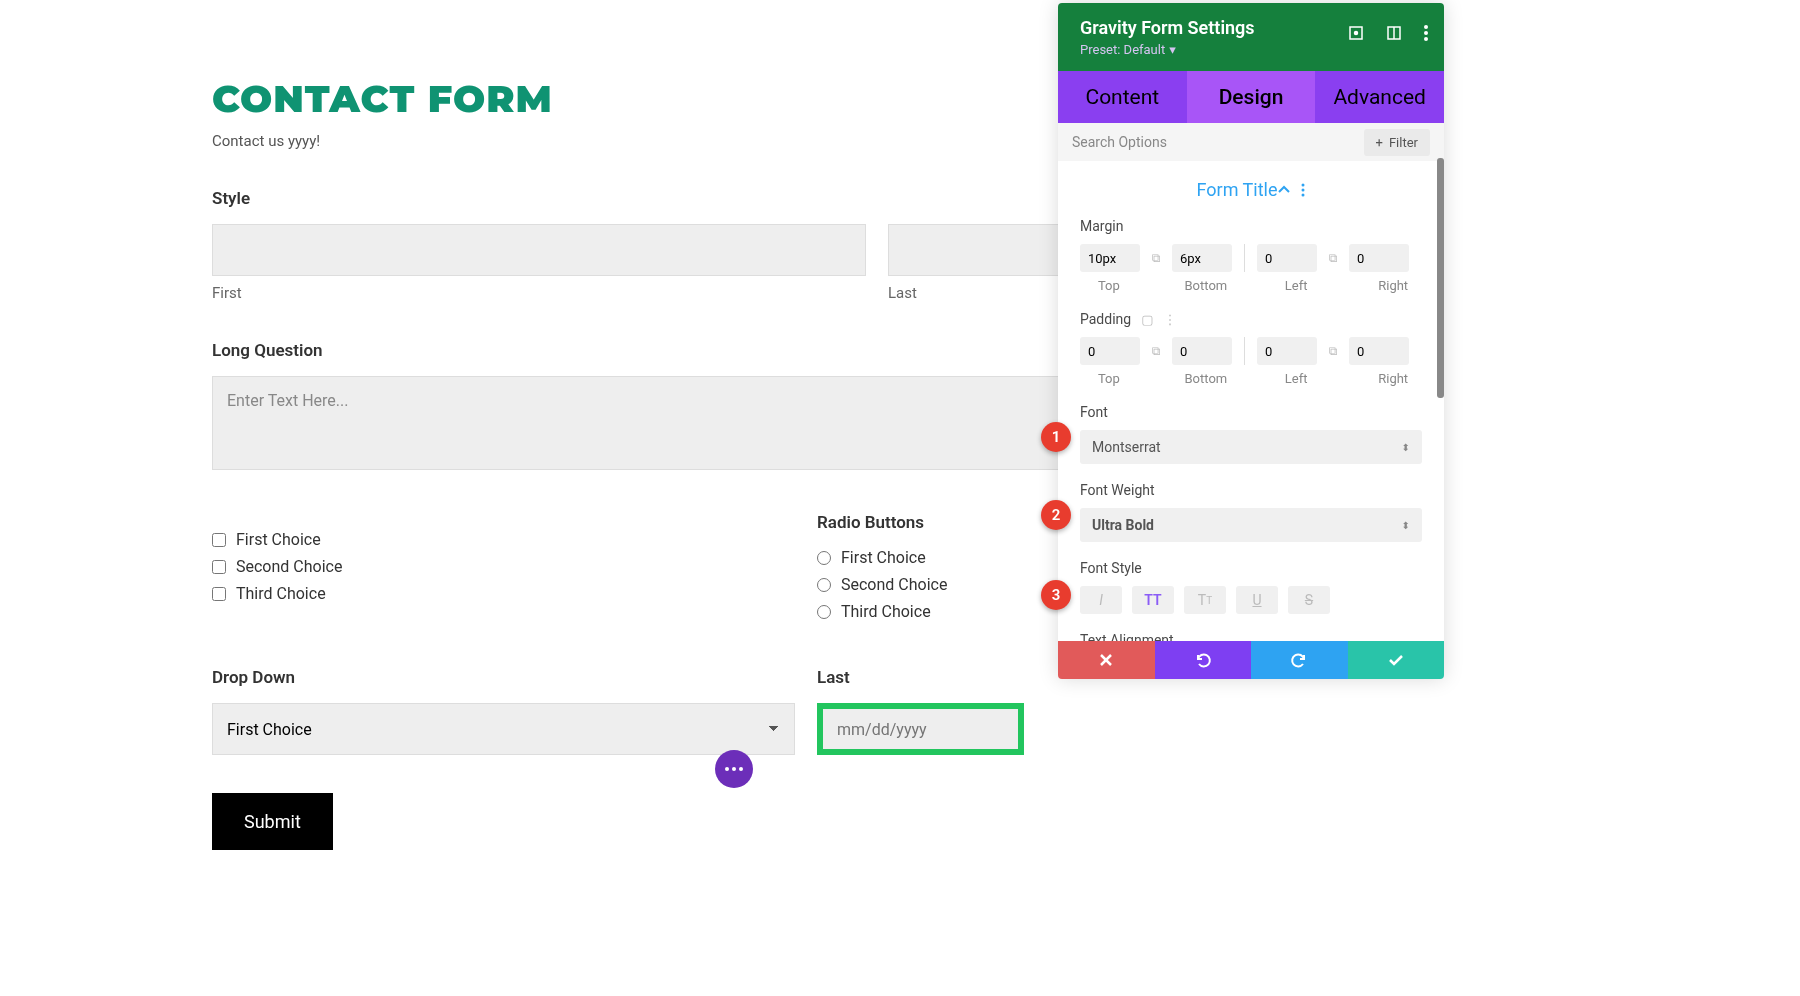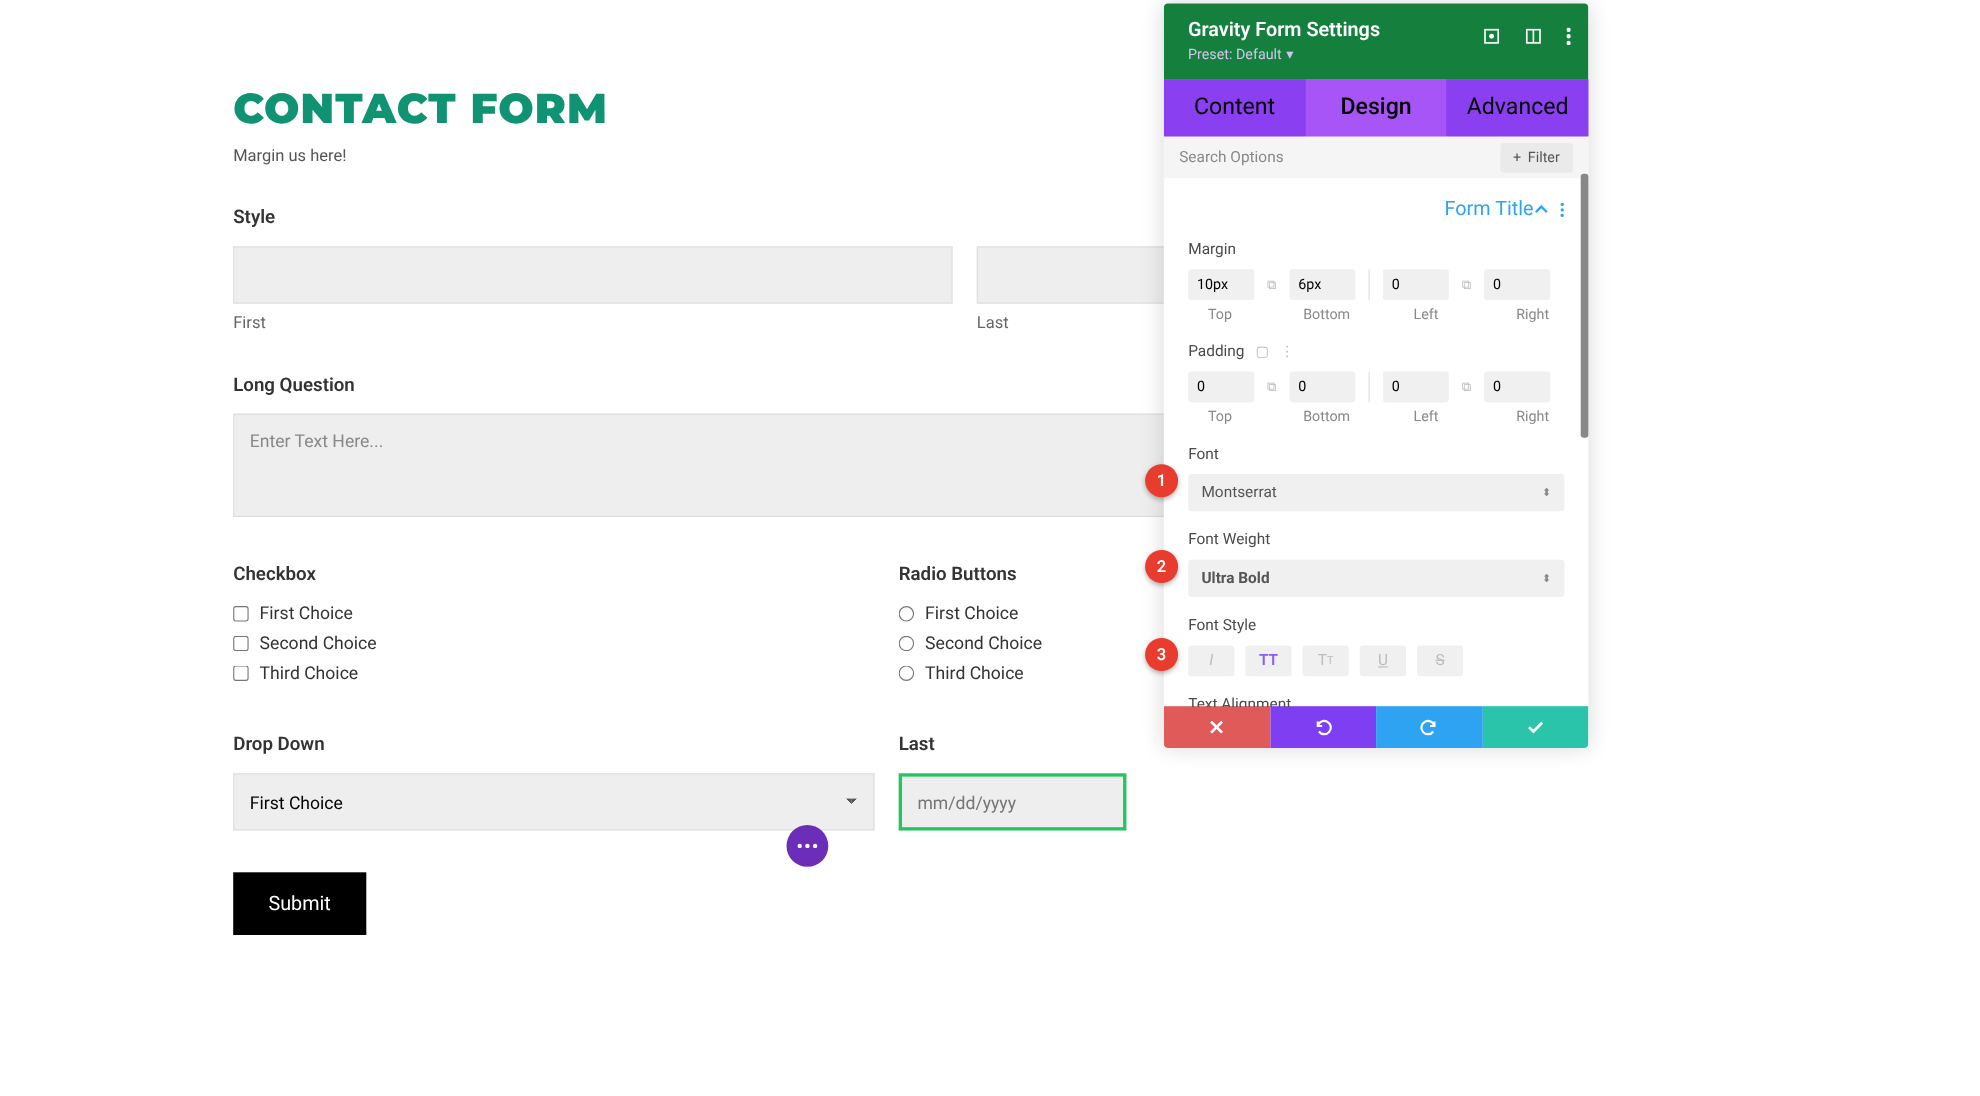--- a/index.html
+++ b/index.html
@@ -88,7 +88,7 @@
 
 <div class="main-form">
   <h1 class="form-title">CONTACT FORM</h1>
-  <div class="form-subtitle">Margin us here!</div>
+  <div class="form-subtitle">Contact us yyyy!</div>
 
   <div class="field-group">
     <span class="field-label">Style</span>

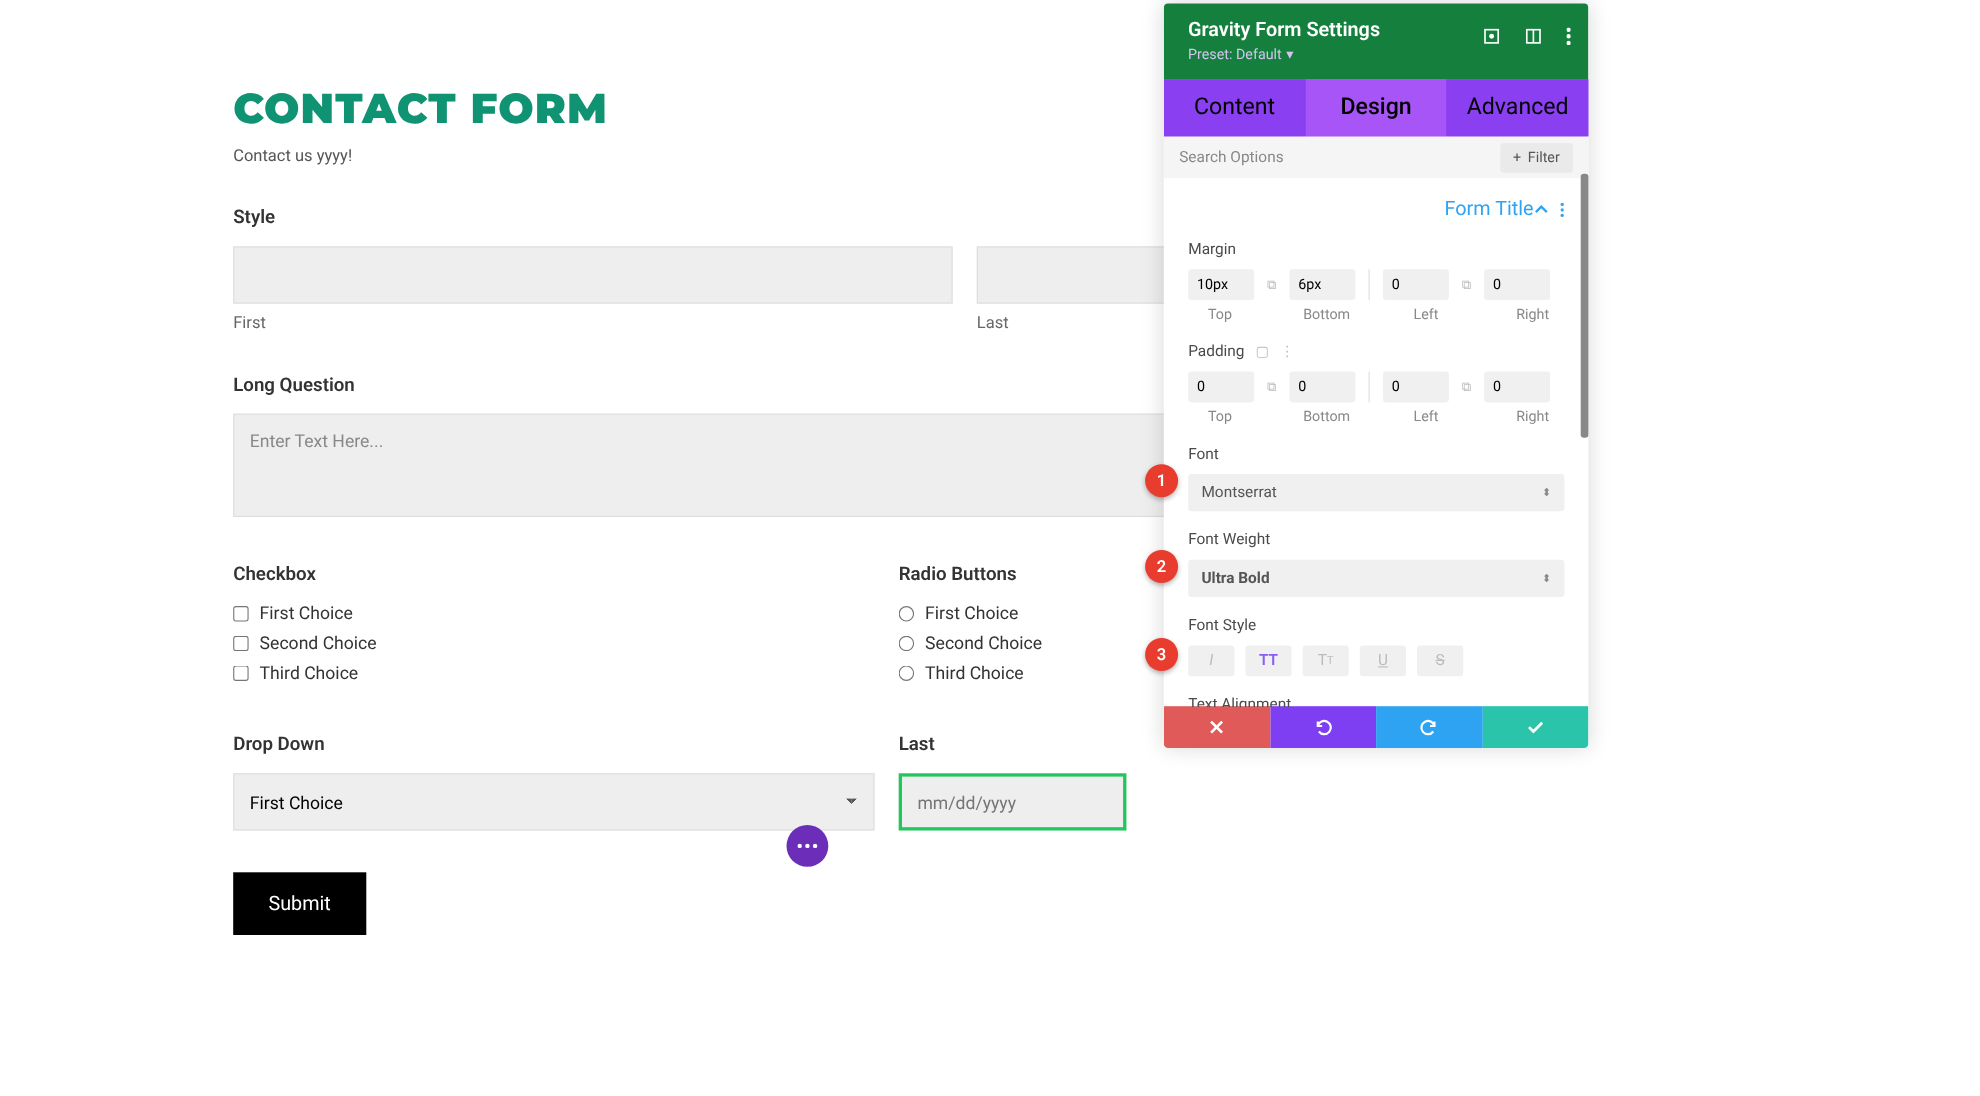--- a/index.html
+++ b/index.html
@@ -47,7 +47,7 @@
 .search-row input::placeholder { color: #888; }
 .filter-btn { background: #eaeaea; border: none; padding: 6px 12px; font-size: 13px; color: #555; border-radius: 3px; cursor: pointer; display: flex; align-items: center; gap: 6px; }
 .panel-body { padding: 18px 22px 0; max-height: 480px; overflow-y: auto; }
-.section-title { color: #2ea3f2; font-size: 18px; font-weight: 400; margin-bottom: 18px; display: flex; align-items: center; justify-content: flex-end; }
+.section-title { color: #2ea3f2; font-size: 18px; font-weight: 400; margin-bottom: 18px; display: flex; align-items: center; justify-content: center; }
 .section-icons { display: flex; gap: 10px; align-items: center; }
 .section-icons .chev { color: #2ea3f2; cursor: pointer; }
 .section-icons .more { color: #2ea3f2; cursor: pointer; }

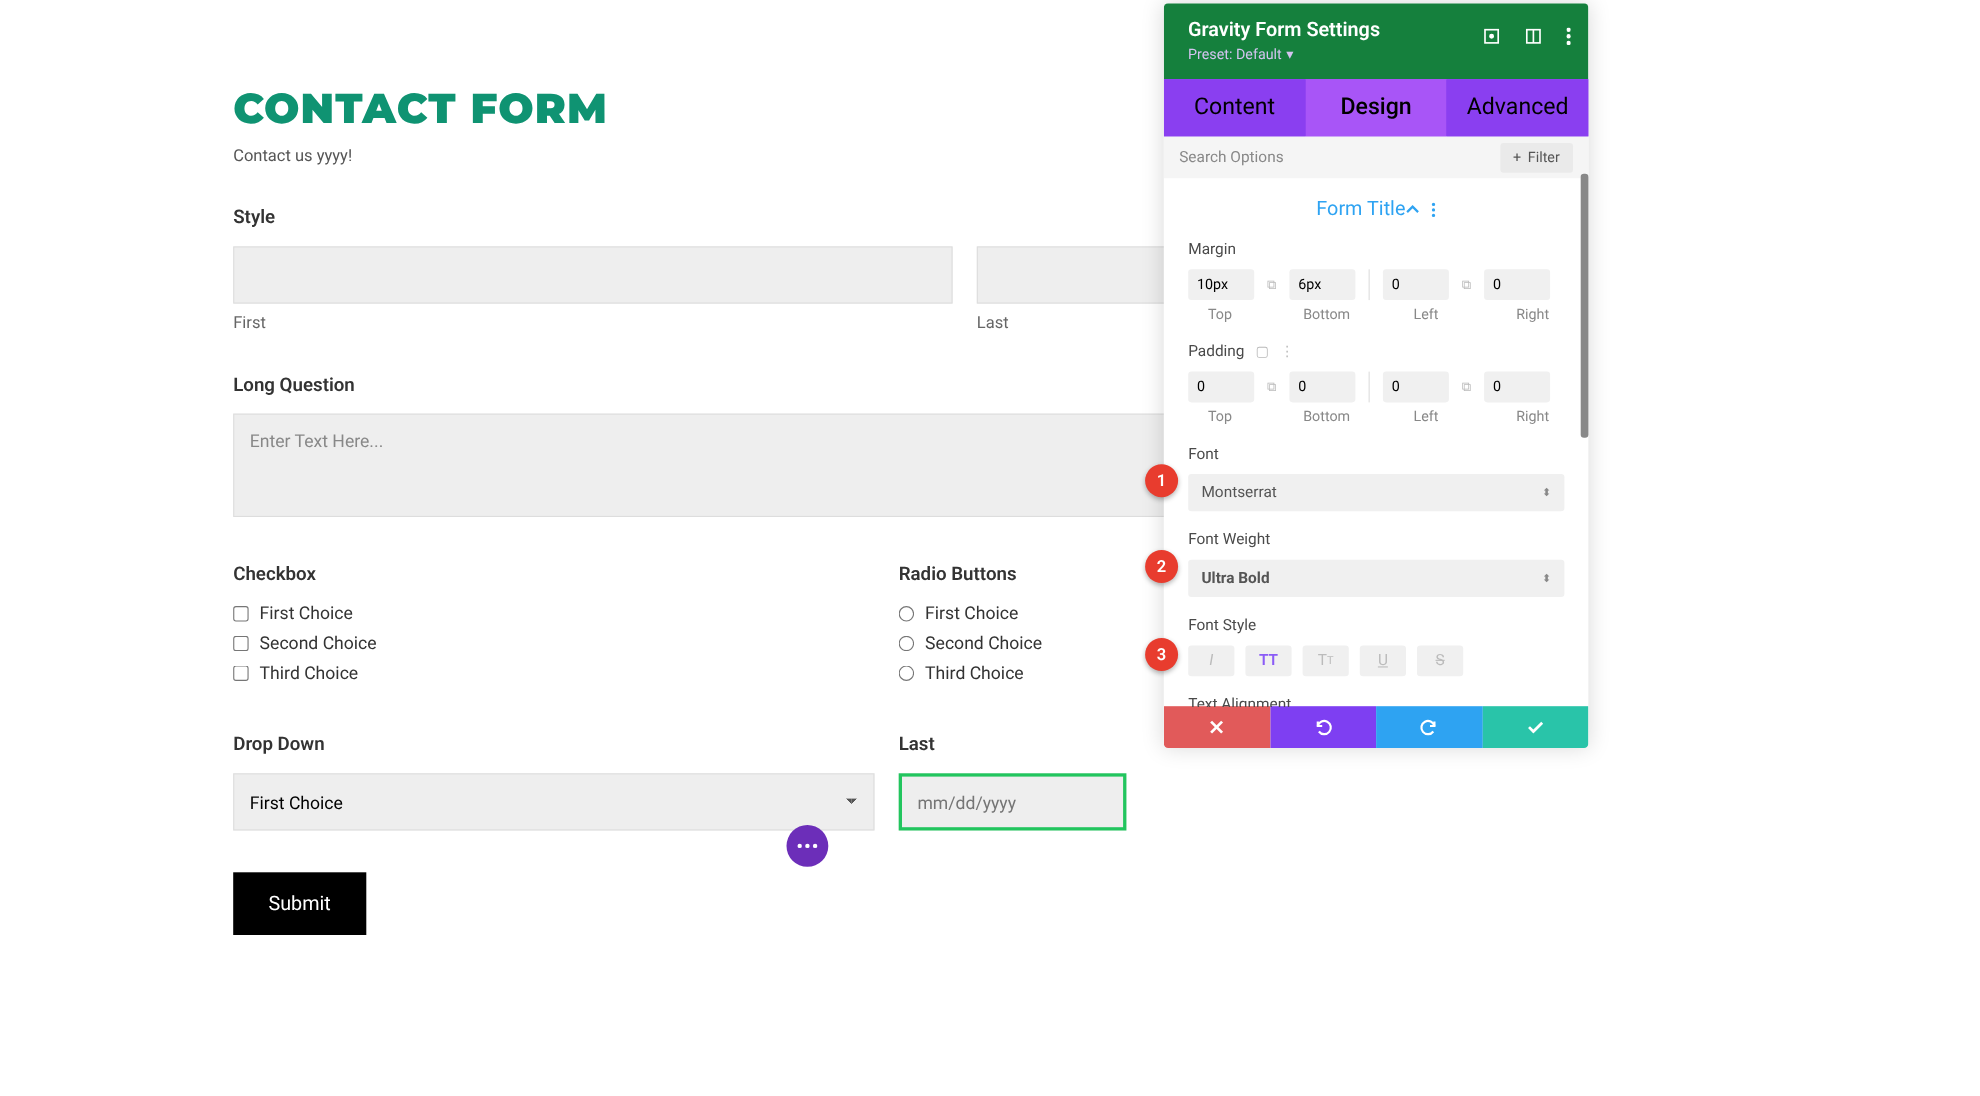--- a/index.html
+++ b/index.html
@@ -112,7 +112,6 @@
   <div class="field-group">
     <div class="two-col-2">
       <div class="col">
-        <span class="field-label">Checkbox</span>
         <ul class="choice-list">
           <li>
               <input type="checkbox" style="">

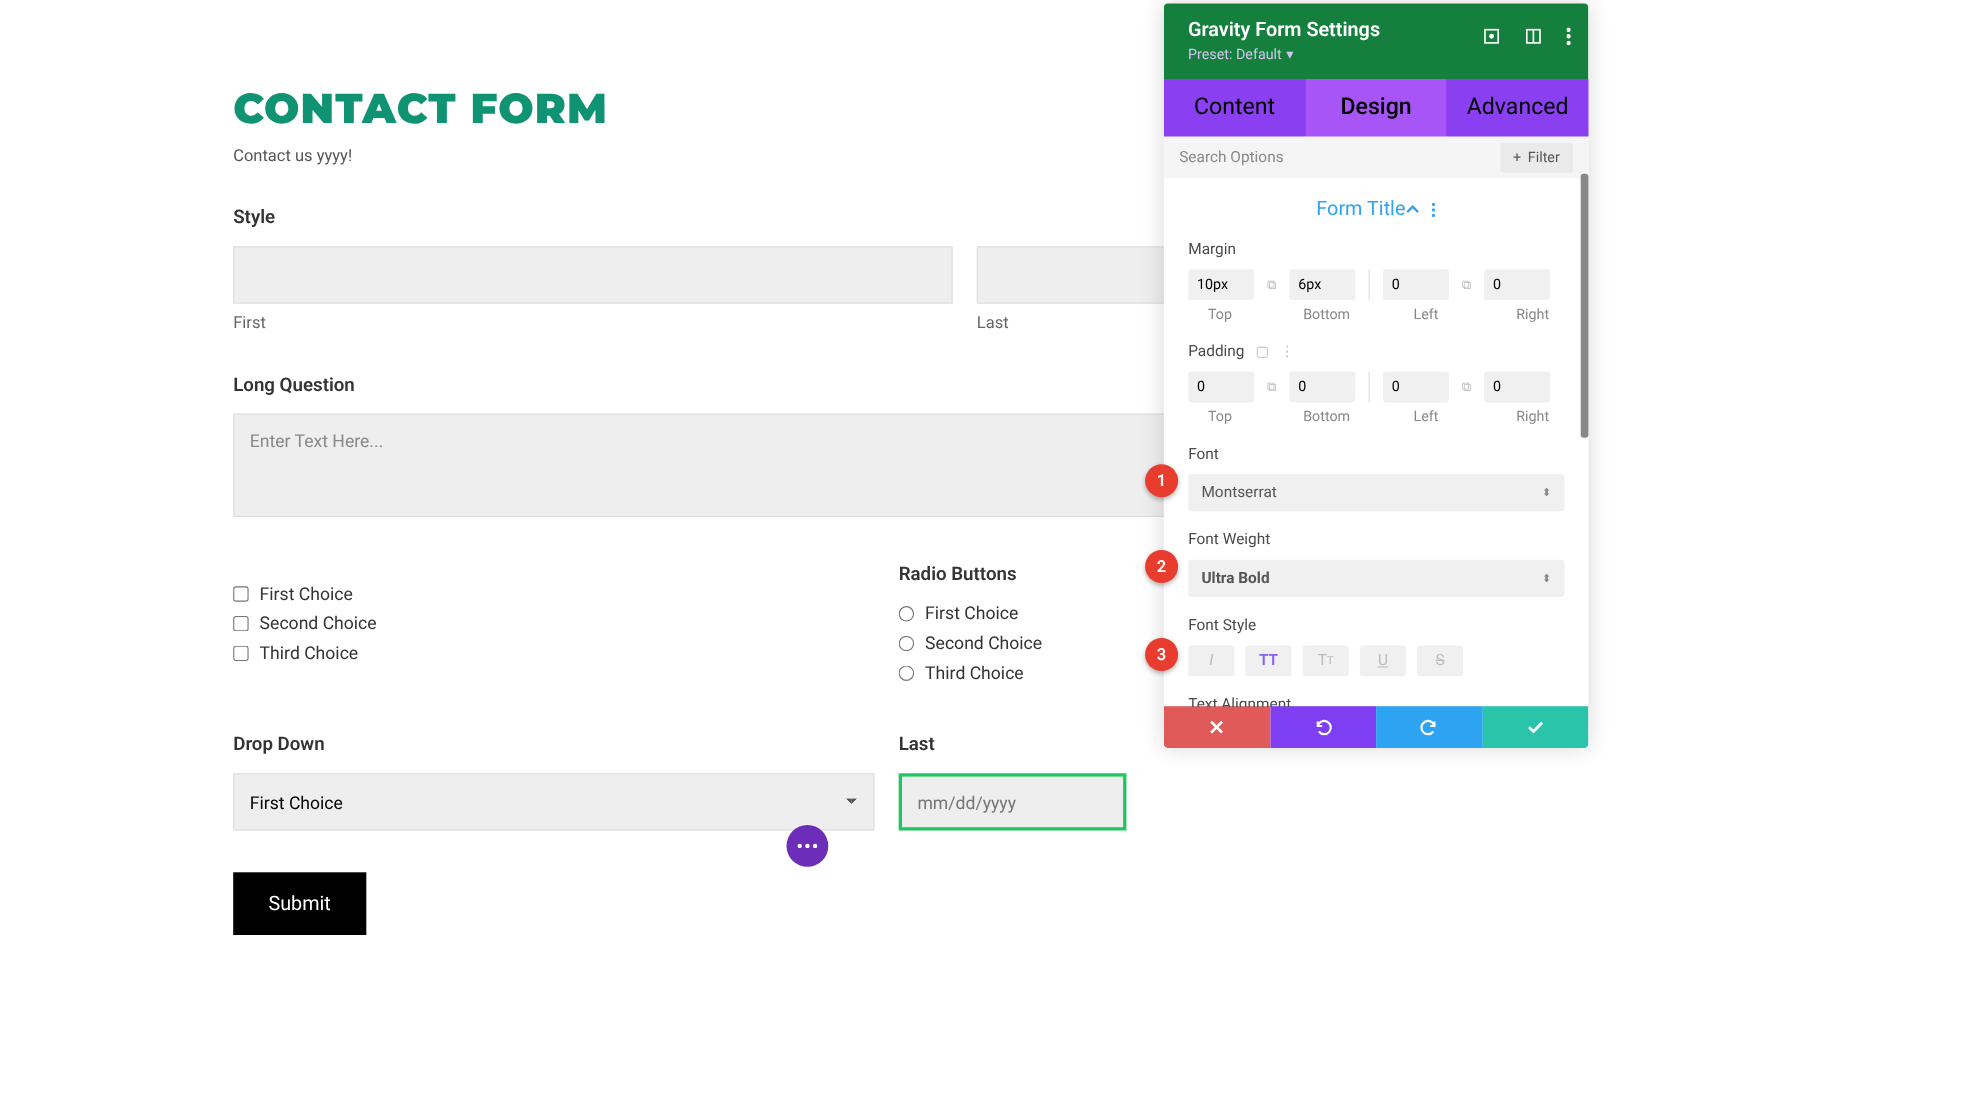--- a/index.html
+++ b/index.html
@@ -20,7 +20,7 @@
 .choice-list li { margin-bottom: 8px; display: flex; align-items: center; gap: 10px; font-size: 16px; color: #333; }
 .choice-list input { width: 14px; height: 14px; }
 .select { width: 100%; height: 52px; background: #eeeeee; border: 1px solid #ddd; padding: 0 14px; font-size: 16px; appearance: none; background-image: linear-gradient(45deg, transparent 50%, #555 50%), linear-gradient(135deg, #555 50%, transparent 50%); background-position: calc(100% - 20px) 22px, calc(100% - 15px) 22px; background-size: 5px 5px, 5px 5px; background-repeat: no-repeat; }
-.date-input { width: 207px; height: 52px; background: #eeeeee; border: 3px solid #22c55e; padding: 0 14px; font-size: 16px; color: #888; }
+.date-input { width: 207px; height: 52px; background: #eeeeee; border: 6px solid #22c55e; padding: 0 14px; font-size: 16px; color: #888; }
 .submit-btn { margin-top: 38px; background: #000; color: #fff; border: none; padding: 18px 32px; font-size: 18px; cursor: pointer; }
 
 .two-col-2 { display: flex; gap: 22px; align-items: center; }

